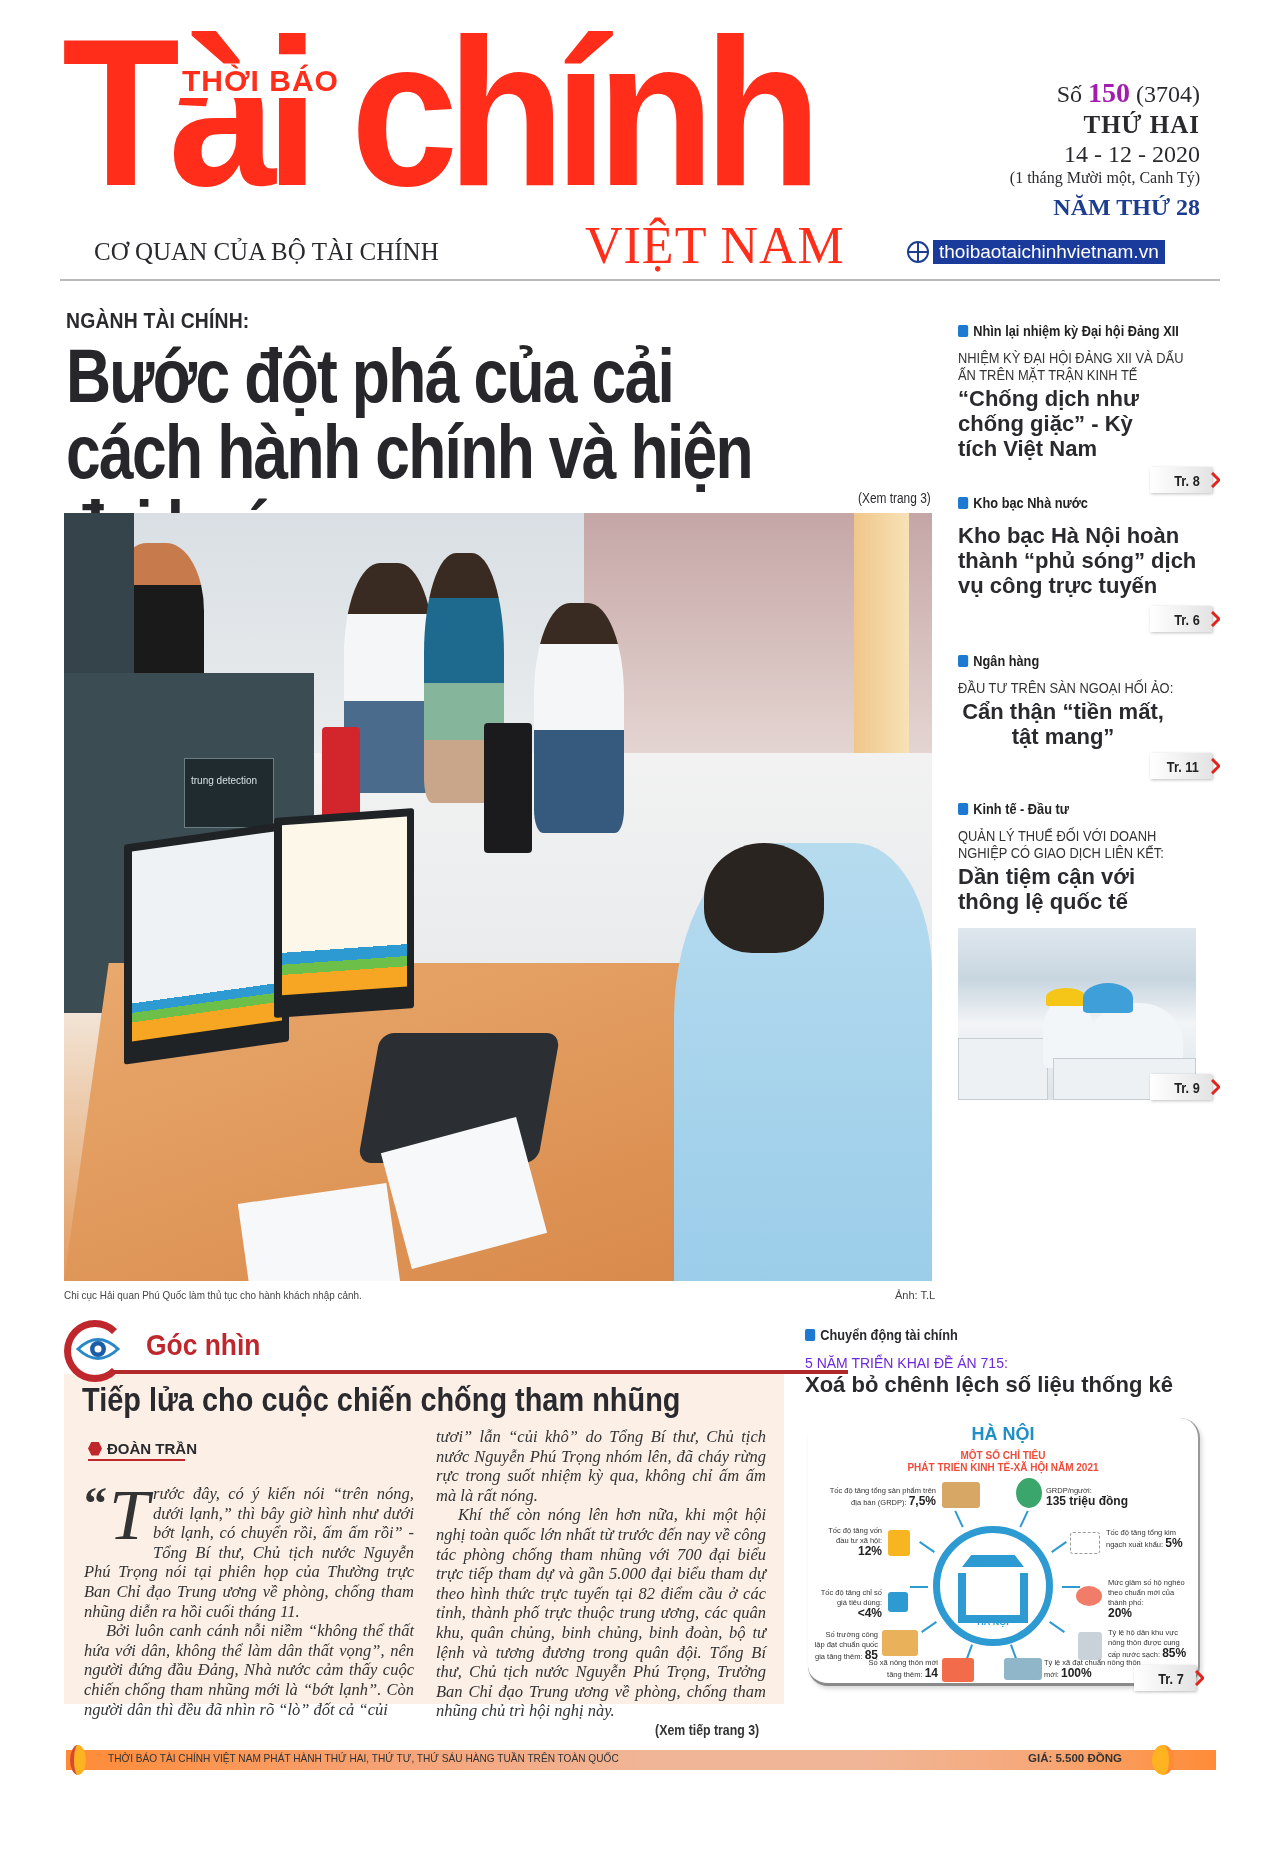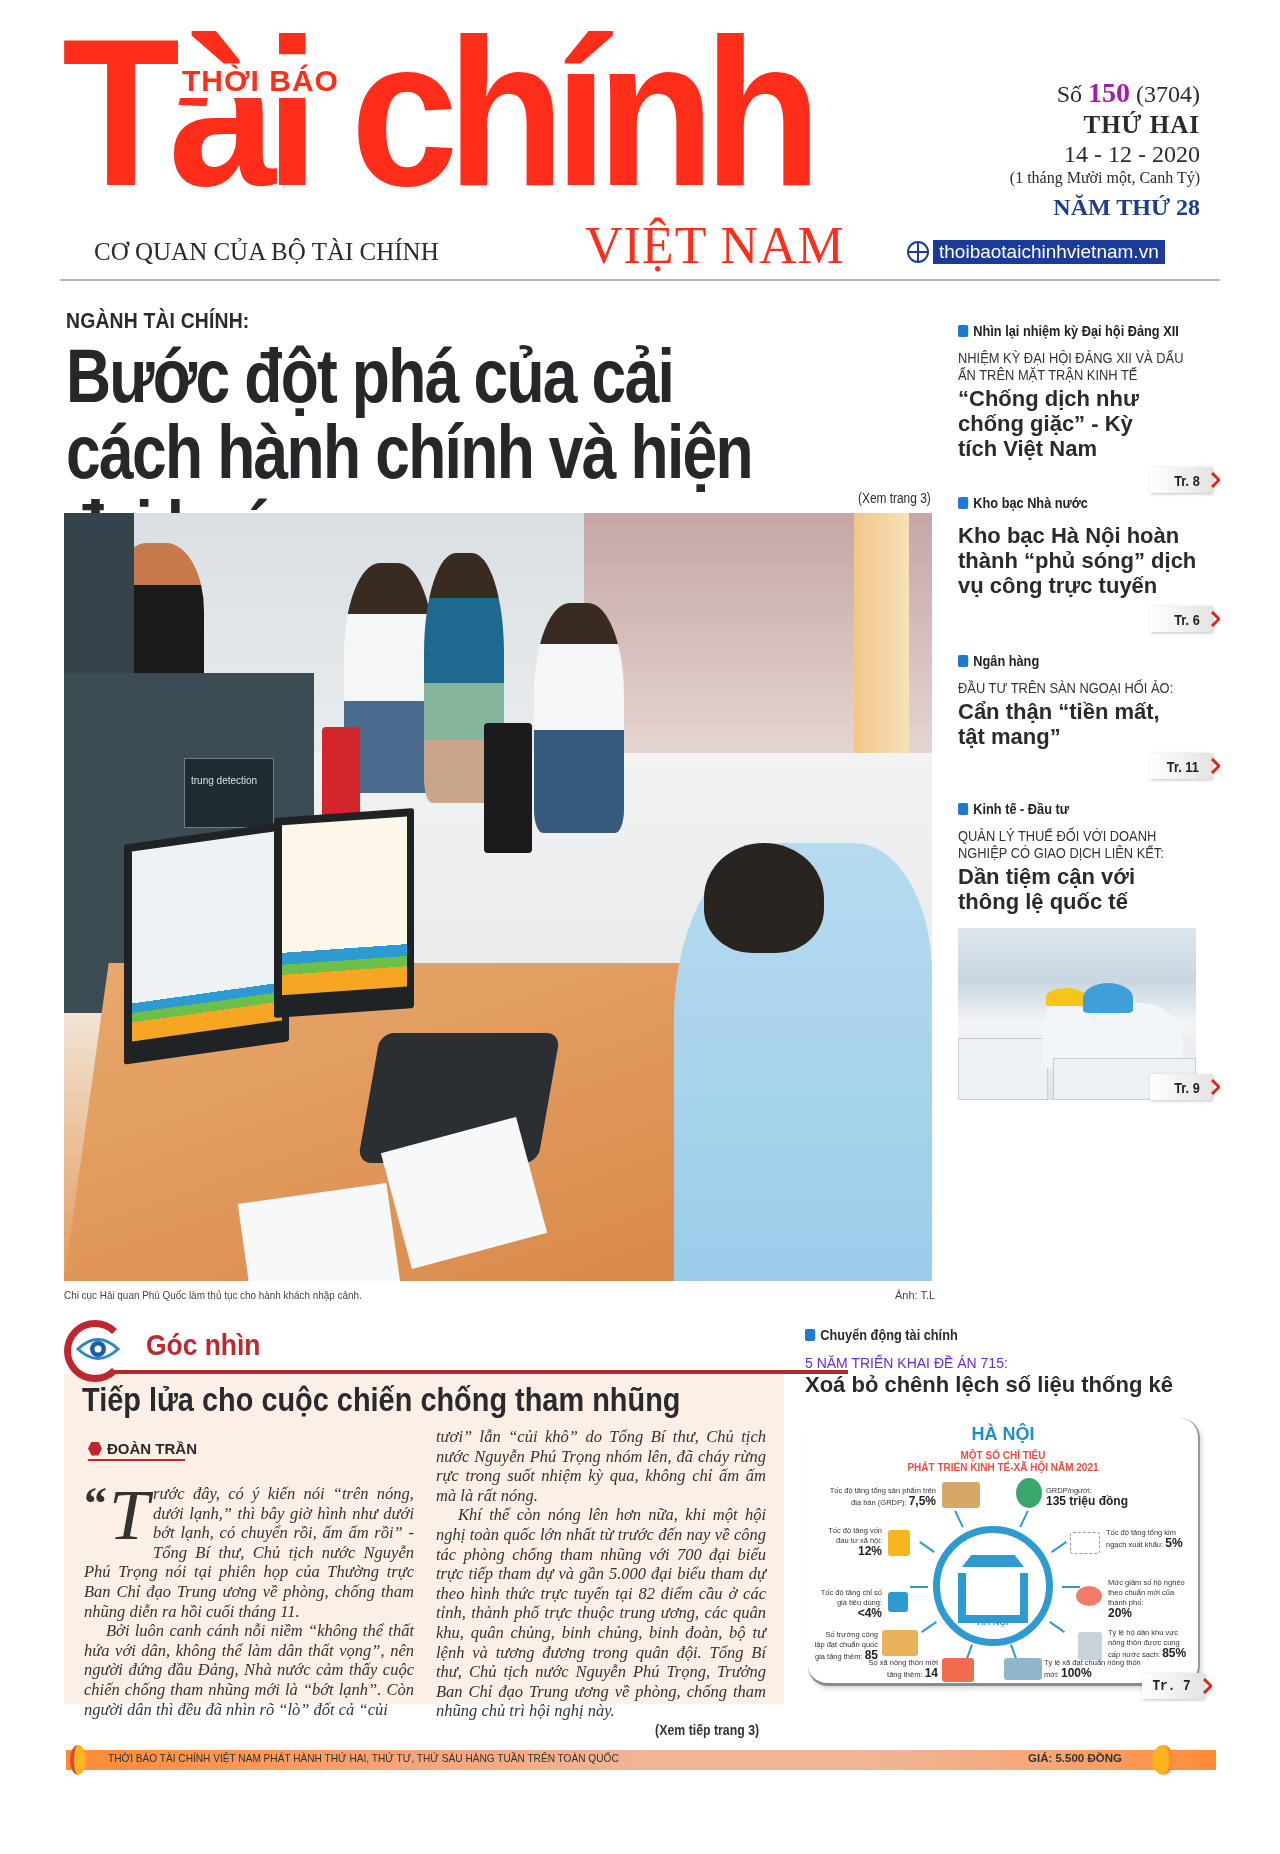--- a/index.html
+++ b/index.html
@@ -210,7 +210,7 @@
         <span>Ngân hàng</span>
       </div>
     <div class="sb-kicker">ĐẦU TƯ TRÊN SÀN NGOẠI HỐI ẢO:</div>
-    <div class="sb-title" style="width:210px;">Cẩn thận “tiền mất, tật mang”</div>
+    <div class="sb-title" style="width:210px;text-align:center;">Cẩn thận “tiền mất, tật mang”</div>
     <div class="page-ref" style="margin-top:4px;">
       <span class="page-ref-bg"></span>
       <span class="page-ref-label">Tr. 11</span>

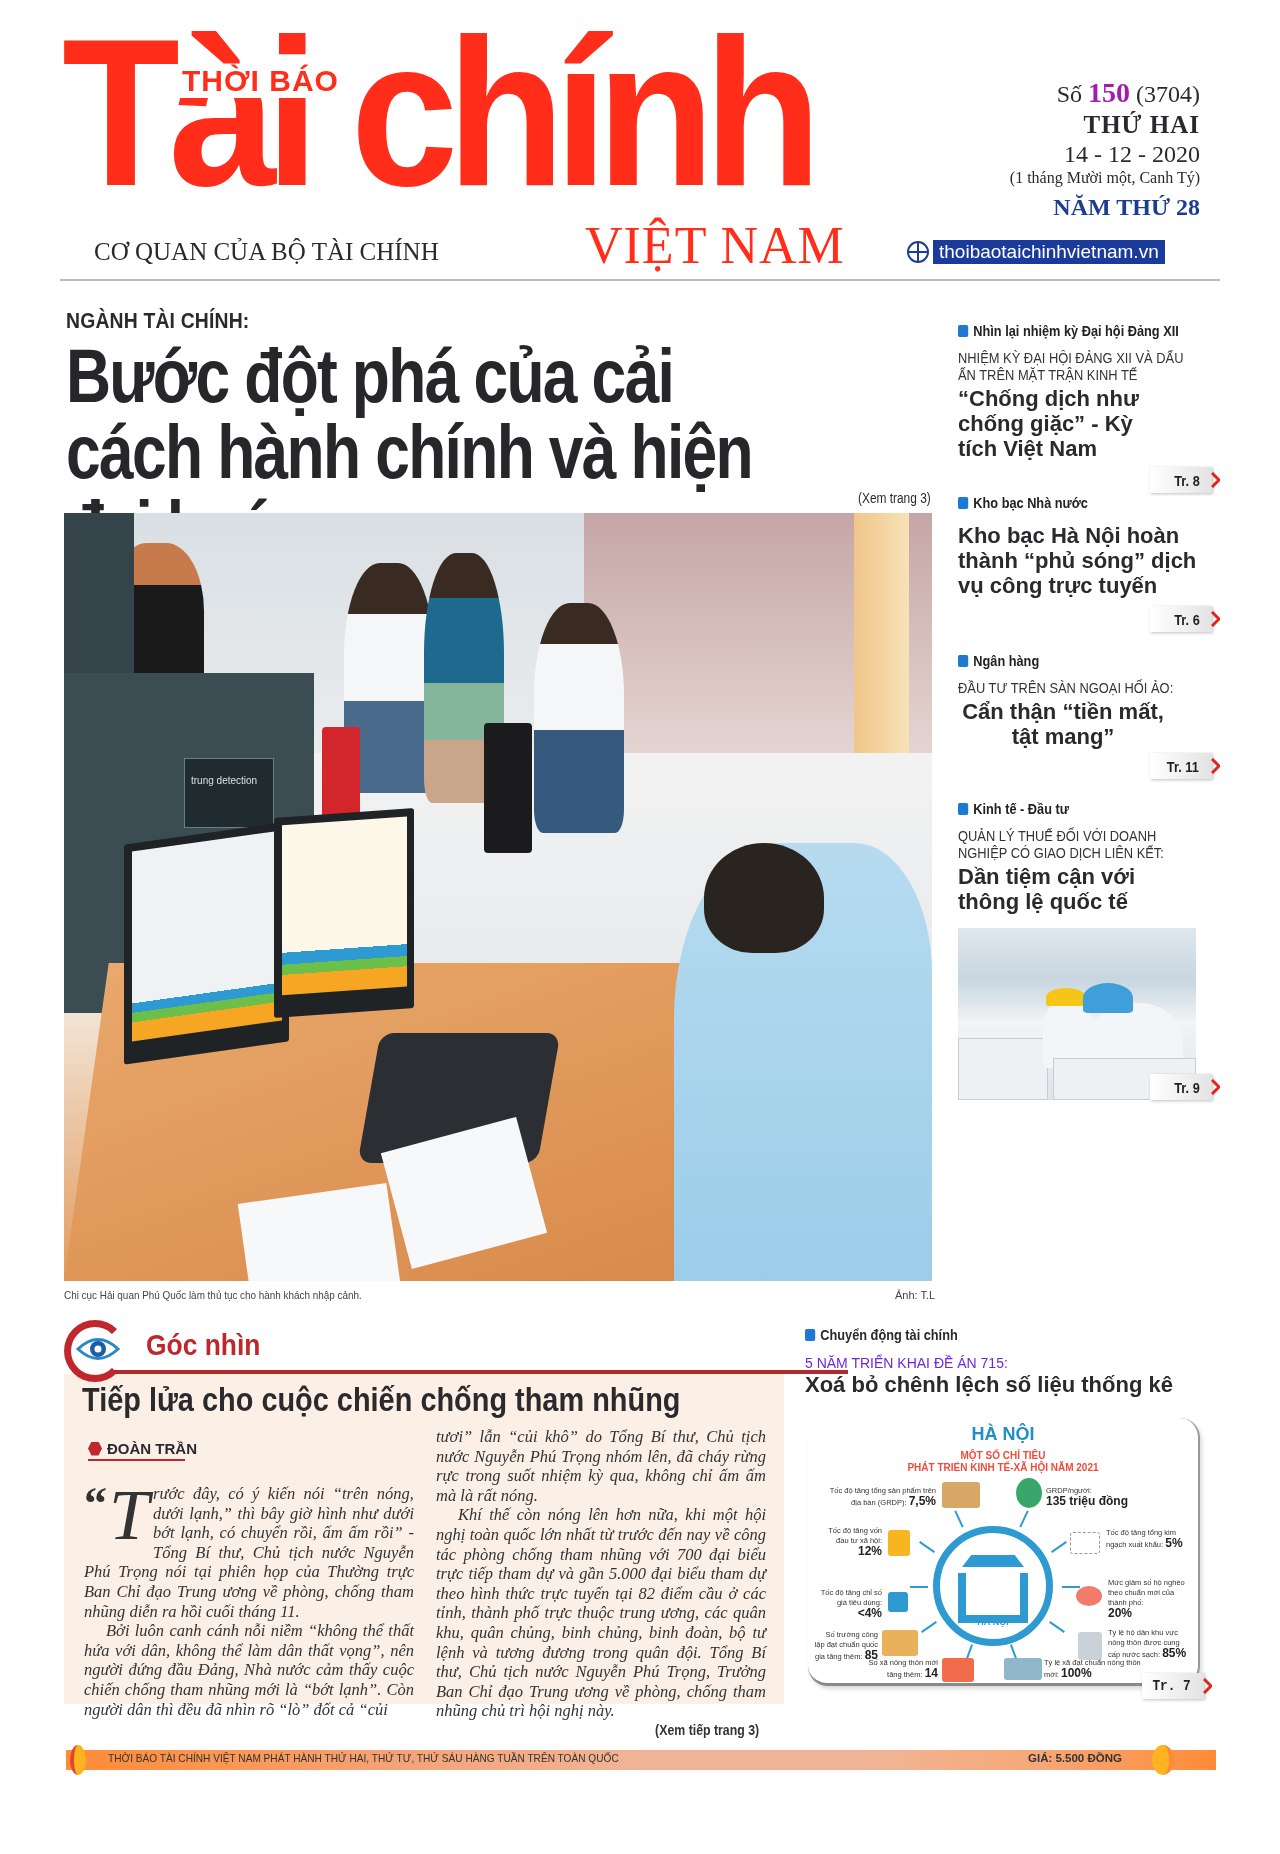--- a/index.html
+++ b/index.html
@@ -334,7 +334,7 @@
   <div class="stat" style="left:236px;top:240px;width:100px;"><span>Tỷ lệ xã đạt chuẩn nông thôn mới:</span> <span class="stat-val">100%</span></div>
   <div class="stat-icon" style="left:196px;top:240px;width:38px;height:22px;background:#8fb7c9;"></div>
 </div>
-<div class="page-ref info-pageref" style="position:absolute;margin:8px;font-family:Liberation Mono, monospace;">
+<div class="page-ref info-pageref" style="position:absolute;margin:0;">
   <span class="page-ref-bg"></span>
   <span class="page-ref-label">Tr. 7</span>
   <svg class="chevron-right-icon" viewBox="0 0 9 16">

